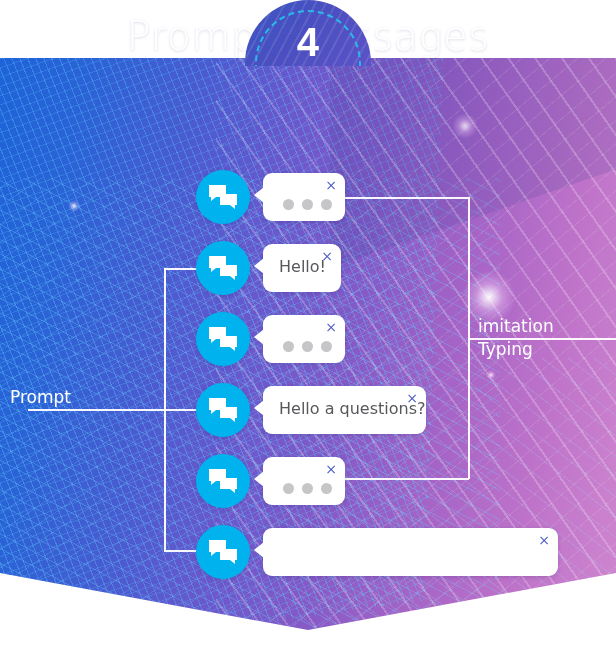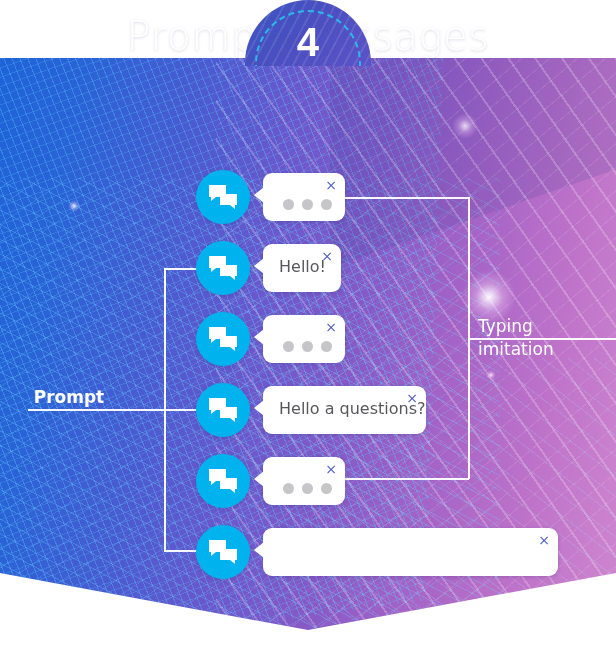--- a/index.html
+++ b/index.html
@@ -132,8 +132,8 @@
     <div>Prompt</div>
   </div>
   <div class="callout" style="left:478px;top:315px;width:130px;">
+    <div>imitation</div>
     <div>Typing</div>
-    <div>imitation</div>
   </div>
 
   <div id="rows">

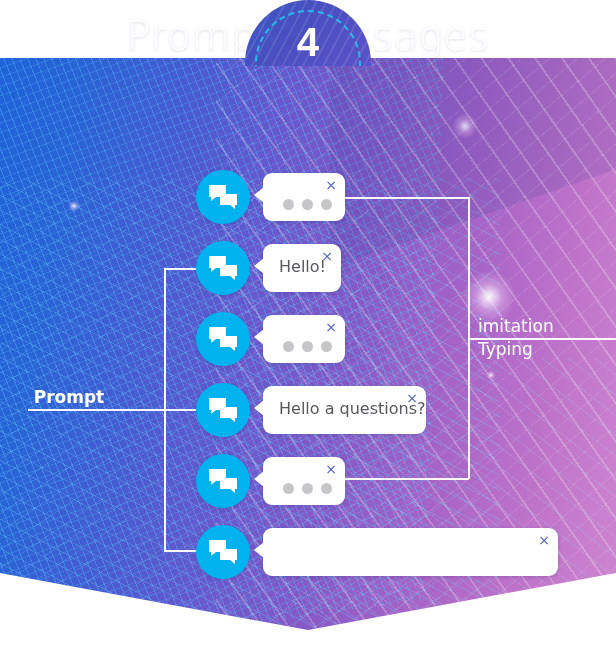--- a/index.html
+++ b/index.html
@@ -89,7 +89,7 @@
   .line{position:absolute;background:#ffffff;z-index:5;opacity:.95;}
   .callout{position:absolute;color:#ffffff;font-size:17px;line-height:23px;z-index:6;
       font-family:"DejaVu Sans","Liberation Sans",sans-serif;}
-  .callout.left{text-align:center;font-weight:bold;}
+  .callout.left{text-align:left;}
 </style>
 </head>
 <body>

